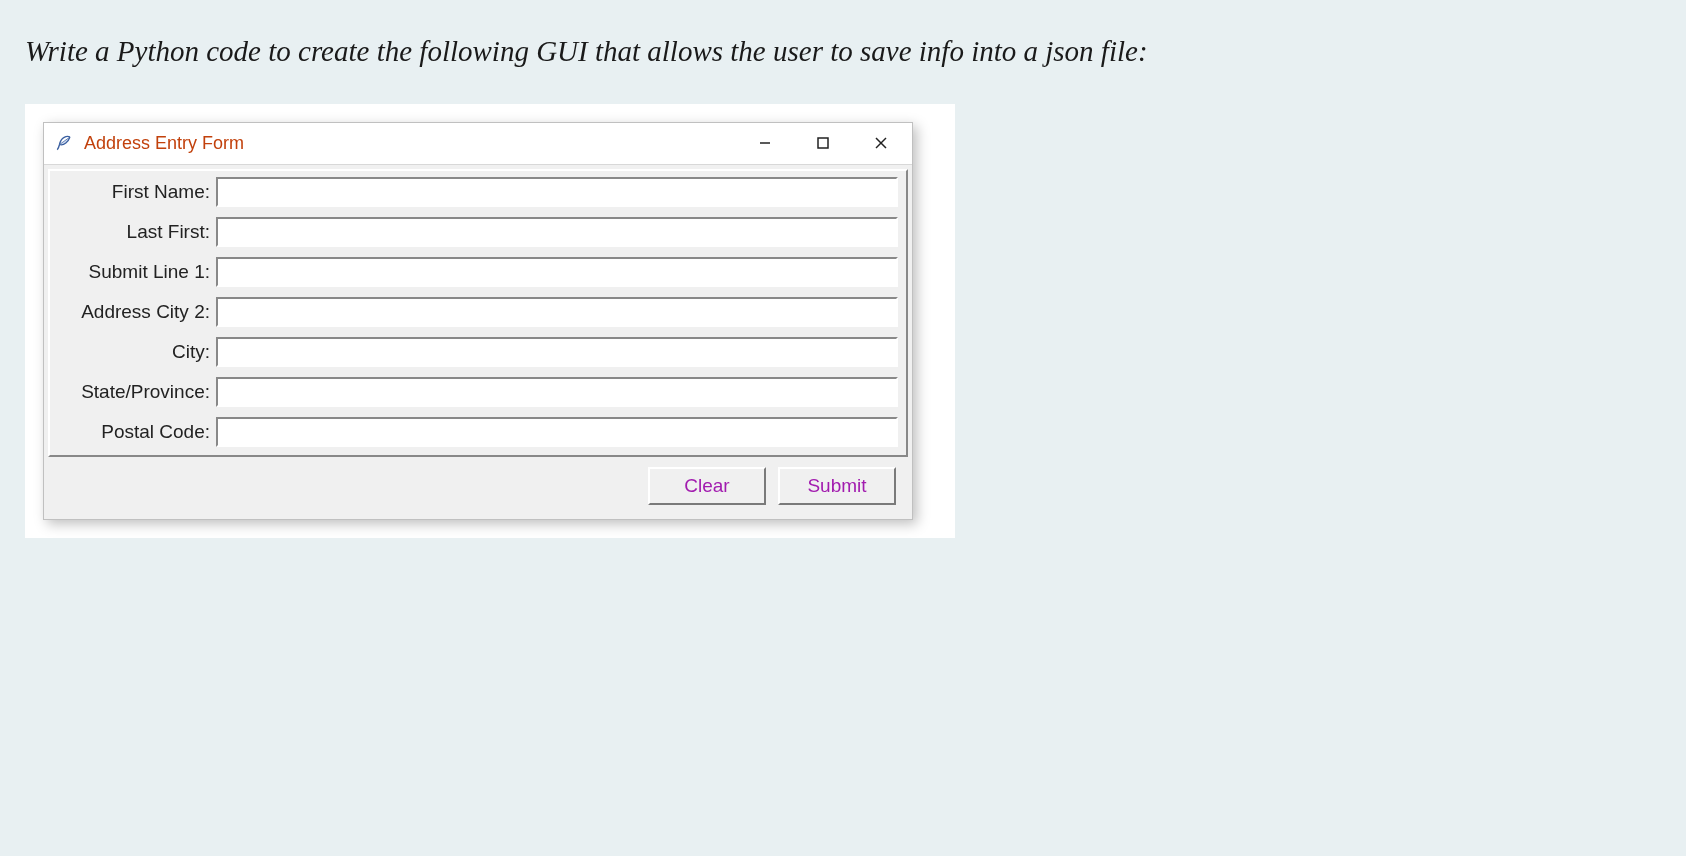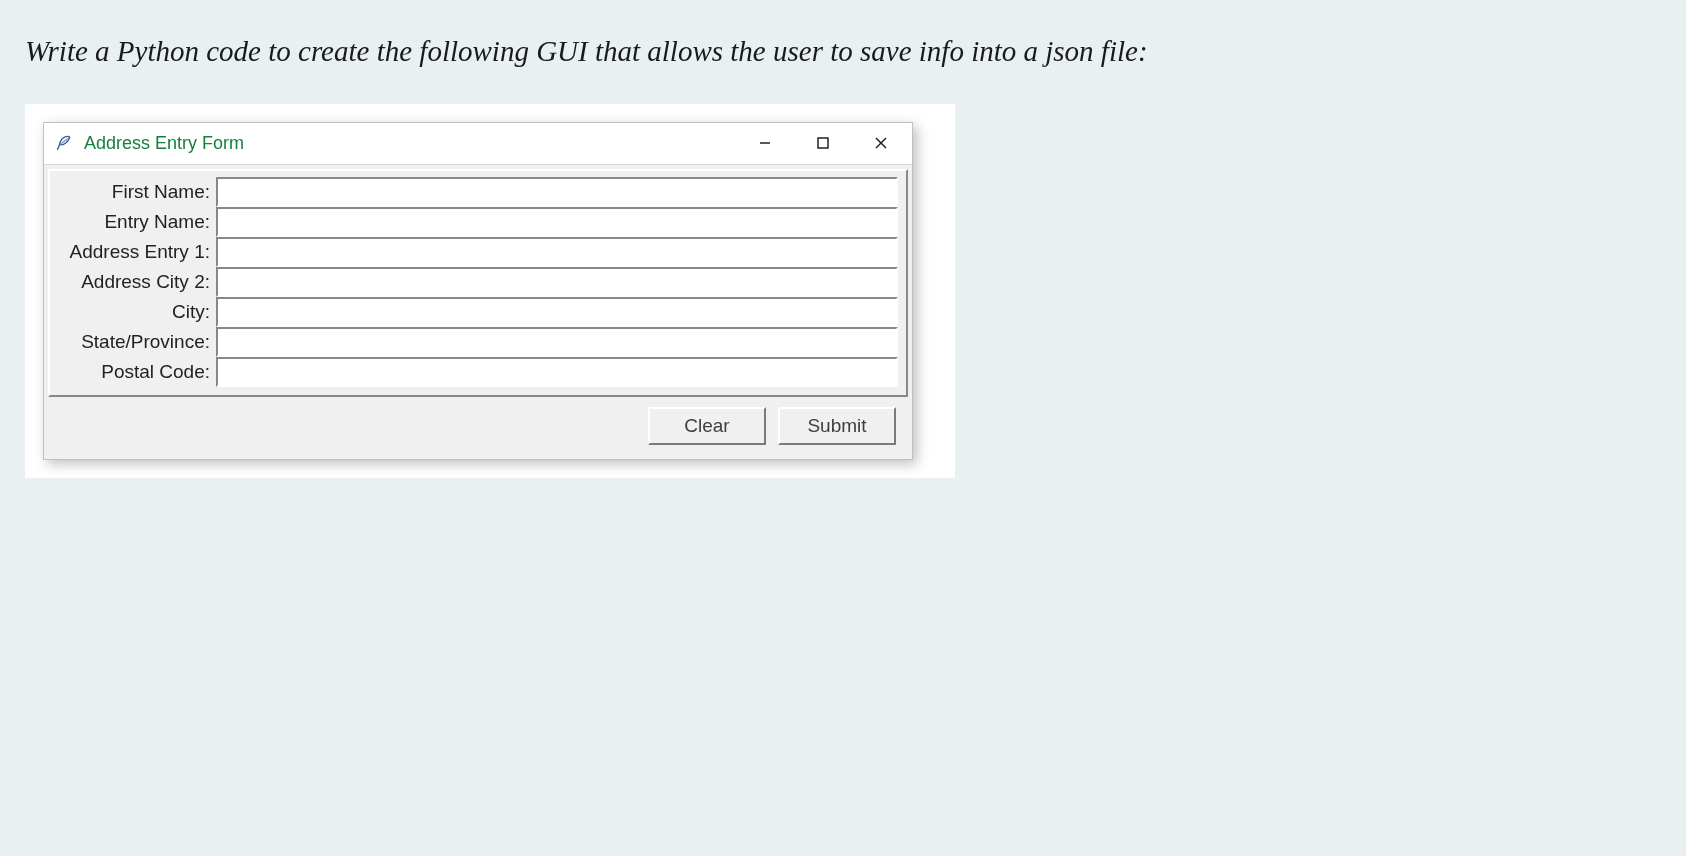--- a/index.html
+++ b/index.html
@@ -56,7 +56,7 @@
     }
     .titlebar-title {
       font-size: 18px;
-      color: #15803d;
+      color: #c2410c;
       flex: 0 0 auto;
     }
     .titlebar-spacer {

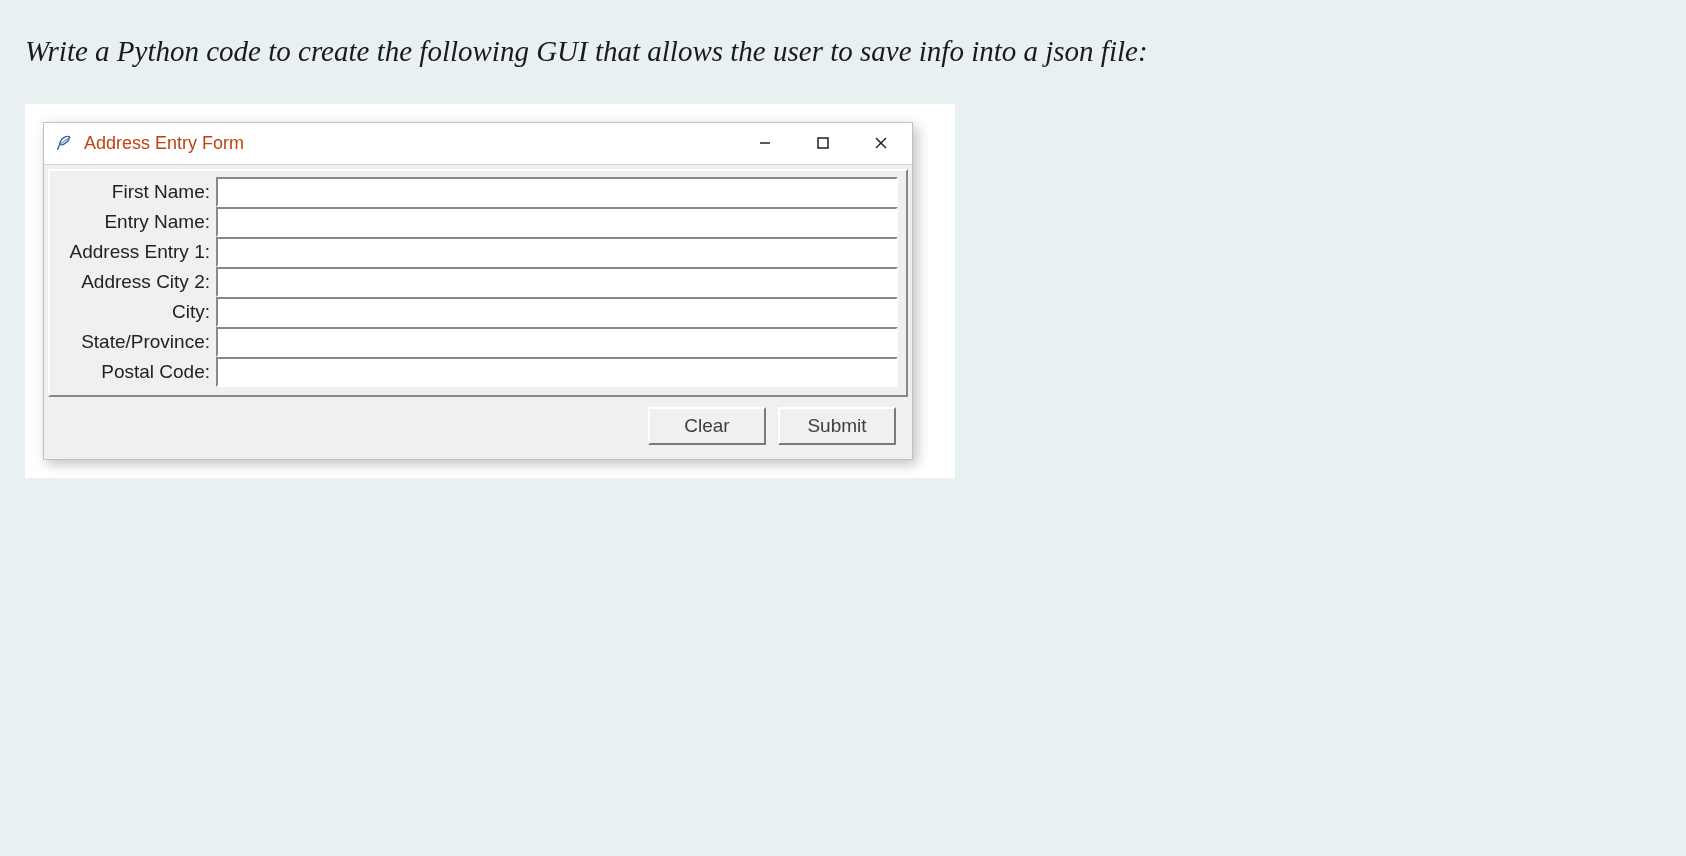--- a/index.html
+++ b/index.html
@@ -96,7 +96,7 @@
     .form-row {
       display: flex;
       align-items: center;
-      margin-bottom: 0;
+      margin-bottom: 10px;
     }
     .form-row:last-child {
       margin-bottom: 0;

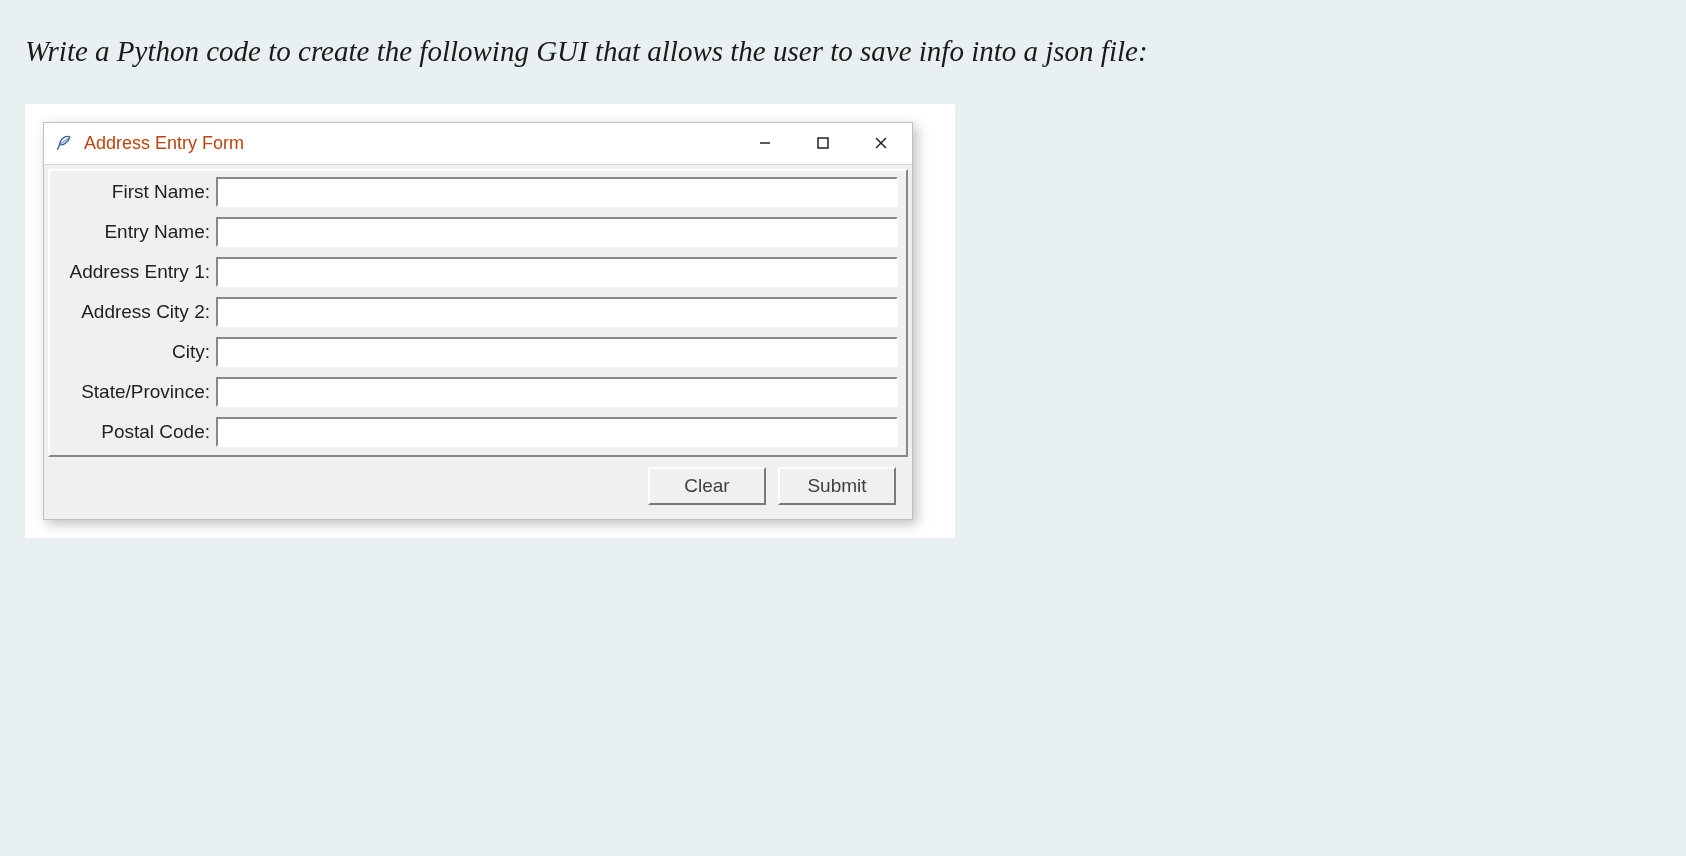--- a/index.html
+++ b/index.html
@@ -190,7 +190,7 @@
           <input class="form-input" type="text" value="" style="">
         </div>
         <div class="form-row">
-          <span class="form-label">Entry Name:</span>
+          <span class="form-label">Last First:</span>
           <input class="form-input" type="text" value="" style="">
         </div>
         <div class="form-row">

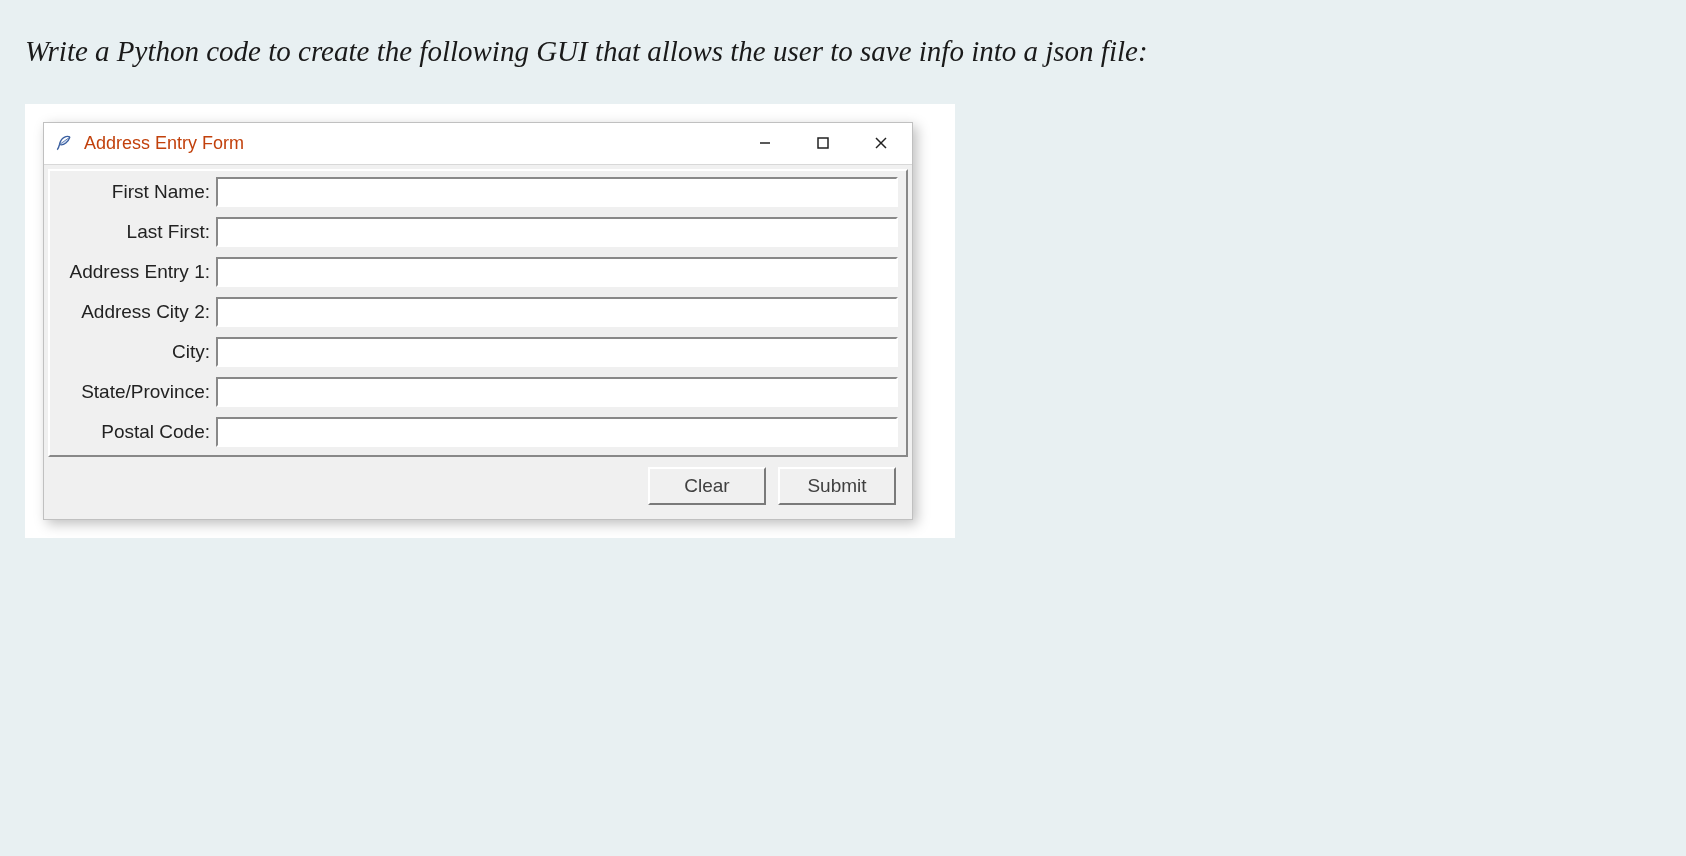--- a/index.html
+++ b/index.html
@@ -194,7 +194,7 @@
           <input class="form-input" type="text" value="" style="">
         </div>
         <div class="form-row">
-          <span class="form-label">Address Entry 1:</span>
+          <span class="form-label">Submit Line 1:</span>
           <input class="form-input" type="text" value="" style="">
         </div>
         <div class="form-row">

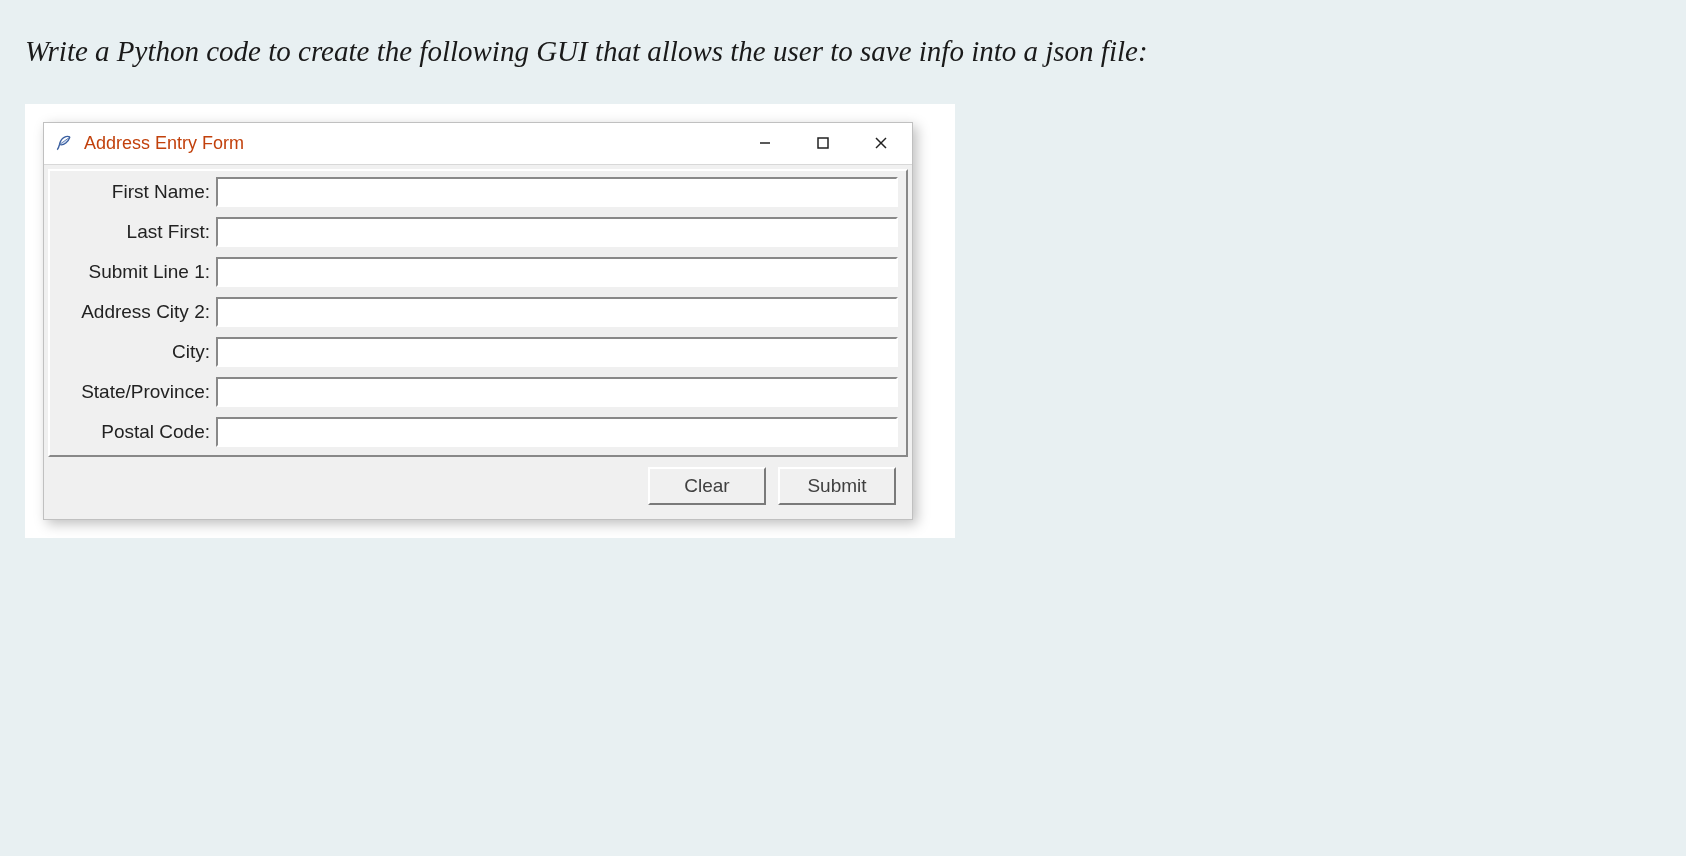--- a/index.html
+++ b/index.html
@@ -136,7 +136,7 @@
       border-right: 2px solid #7a7a7a;
       border-bottom: 2px solid #7a7a7a;
       font-size: 19px;
-      color: #404040;
+      color: #a21caf;
       cursor: pointer;
       display: flex;
       align-items: center;

